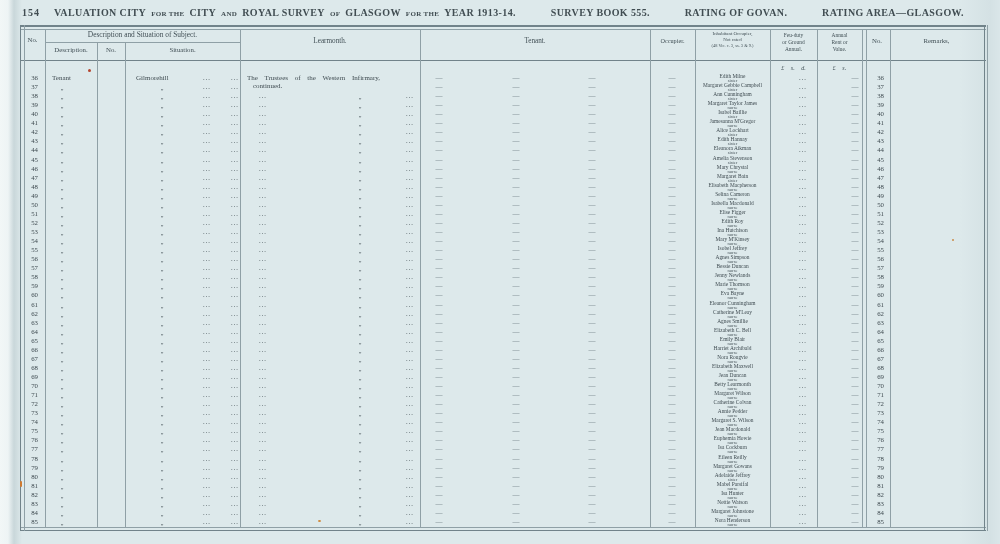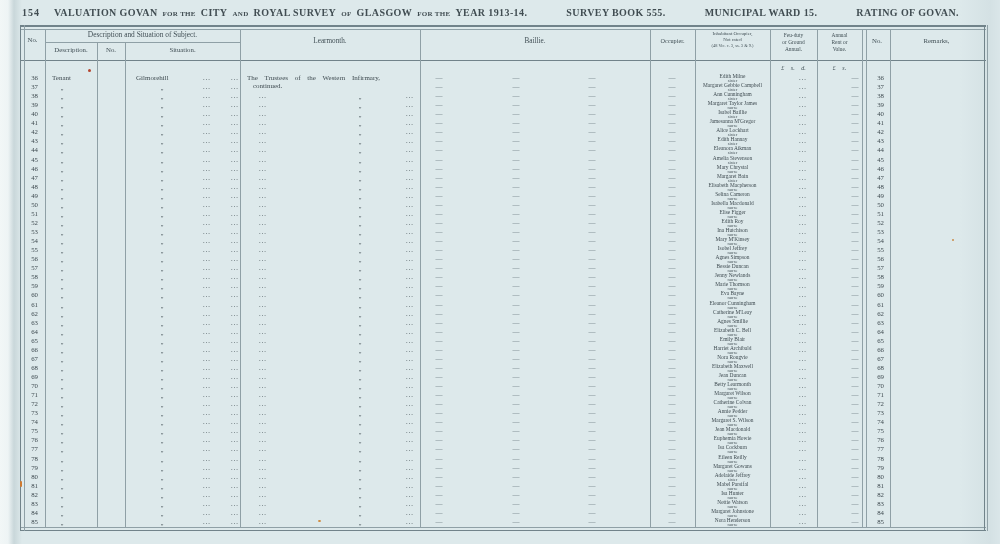--- a/index.html
+++ b/index.html
@@ -29,7 +29,7 @@
     <div class="grp">
       <span class="pageno">154</span>
       <span id="title-segs" style="display:flex;align-items:baseline;">
-          <span class="mast-big">VALUATION GOVAN</span>
+          <span class="mast-big">VALUATION CITY</span>
           <span class="mast-small">FOR THE</span>
           <span class="mast-big">CITY</span>
           <span class="mast-small">AND</span>

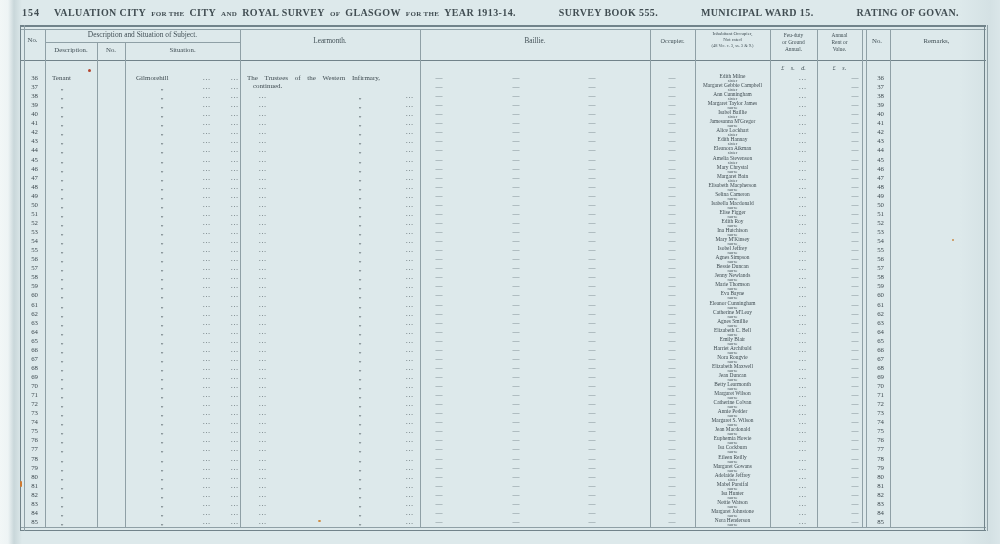--- a/index.html
+++ b/index.html
@@ -41,7 +41,6 @@
         </span>
     </div>
     <span class="mast-big">SURVEY BOOK 555.</span>
-    <span class="mast-big">MUNICIPAL WARD 15.</span>
     <span class="mast-big">RATING OF GOVAN.</span>
   </div>
 

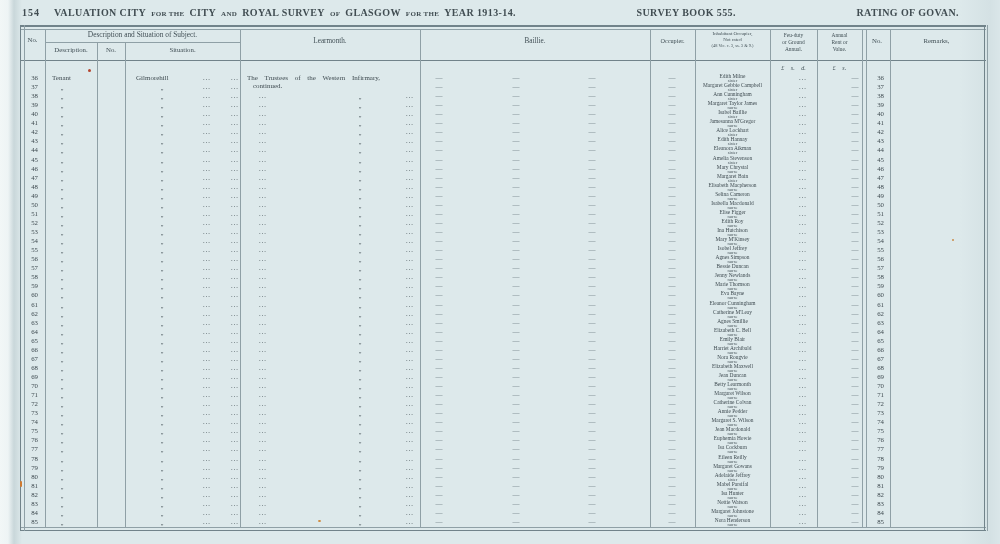--- a/index.html
+++ b/index.html
@@ -42,6 +42,7 @@
     </div>
     <span class="mast-big">SURVEY BOOK 555.</span>
     <span class="mast-big">RATING OF GOVAN.</span>
+    <span class="mast-big" style="margin-right:0;">RATING AREA—GLASGOW.</span>
   </div>
 
   <div class="hc" style="left:20px;top:37px;width:25px;font-size:6.8px;">No.</div>

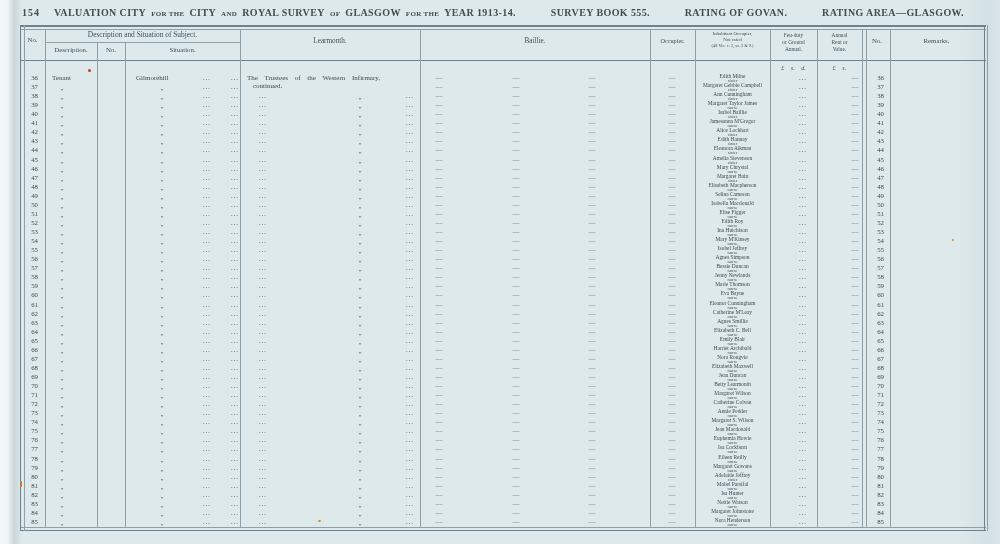--- a/index.html
+++ b/index.html
@@ -51,7 +51,7 @@
   <div class="hc" style="left:97px;top:47px;width:28px;font-size:6.8px;">No.</div>
   <div class="hc" style="left:125px;top:47px;width:115px;font-size:6.8px;">Situation.</div>
   <div class="hc" style="left:240px;top:38px;width:180px;font-size:7.2px;">Learmonth.</div>
-  <div class="hc" style="left:420px;top:38px;width:230px;font-size:7.2px;">Baillie.</div>
+  <div class="hc" style="left:420px;top:38px;width:230px;font-size:7.2px;">Tenant.</div>
   <div class="hc" style="left:650px;top:38px;width:45px;font-size:6.2px;">Occupier.</div>
   <div class="hc" style="left:695px;top:32px;width:75px;font-size:4.9px;">Inhabitant Occupier,</div>
   <div class="hc" style="left:695px;top:38px;width:75px;font-size:4.9px;">Not rated</div>

